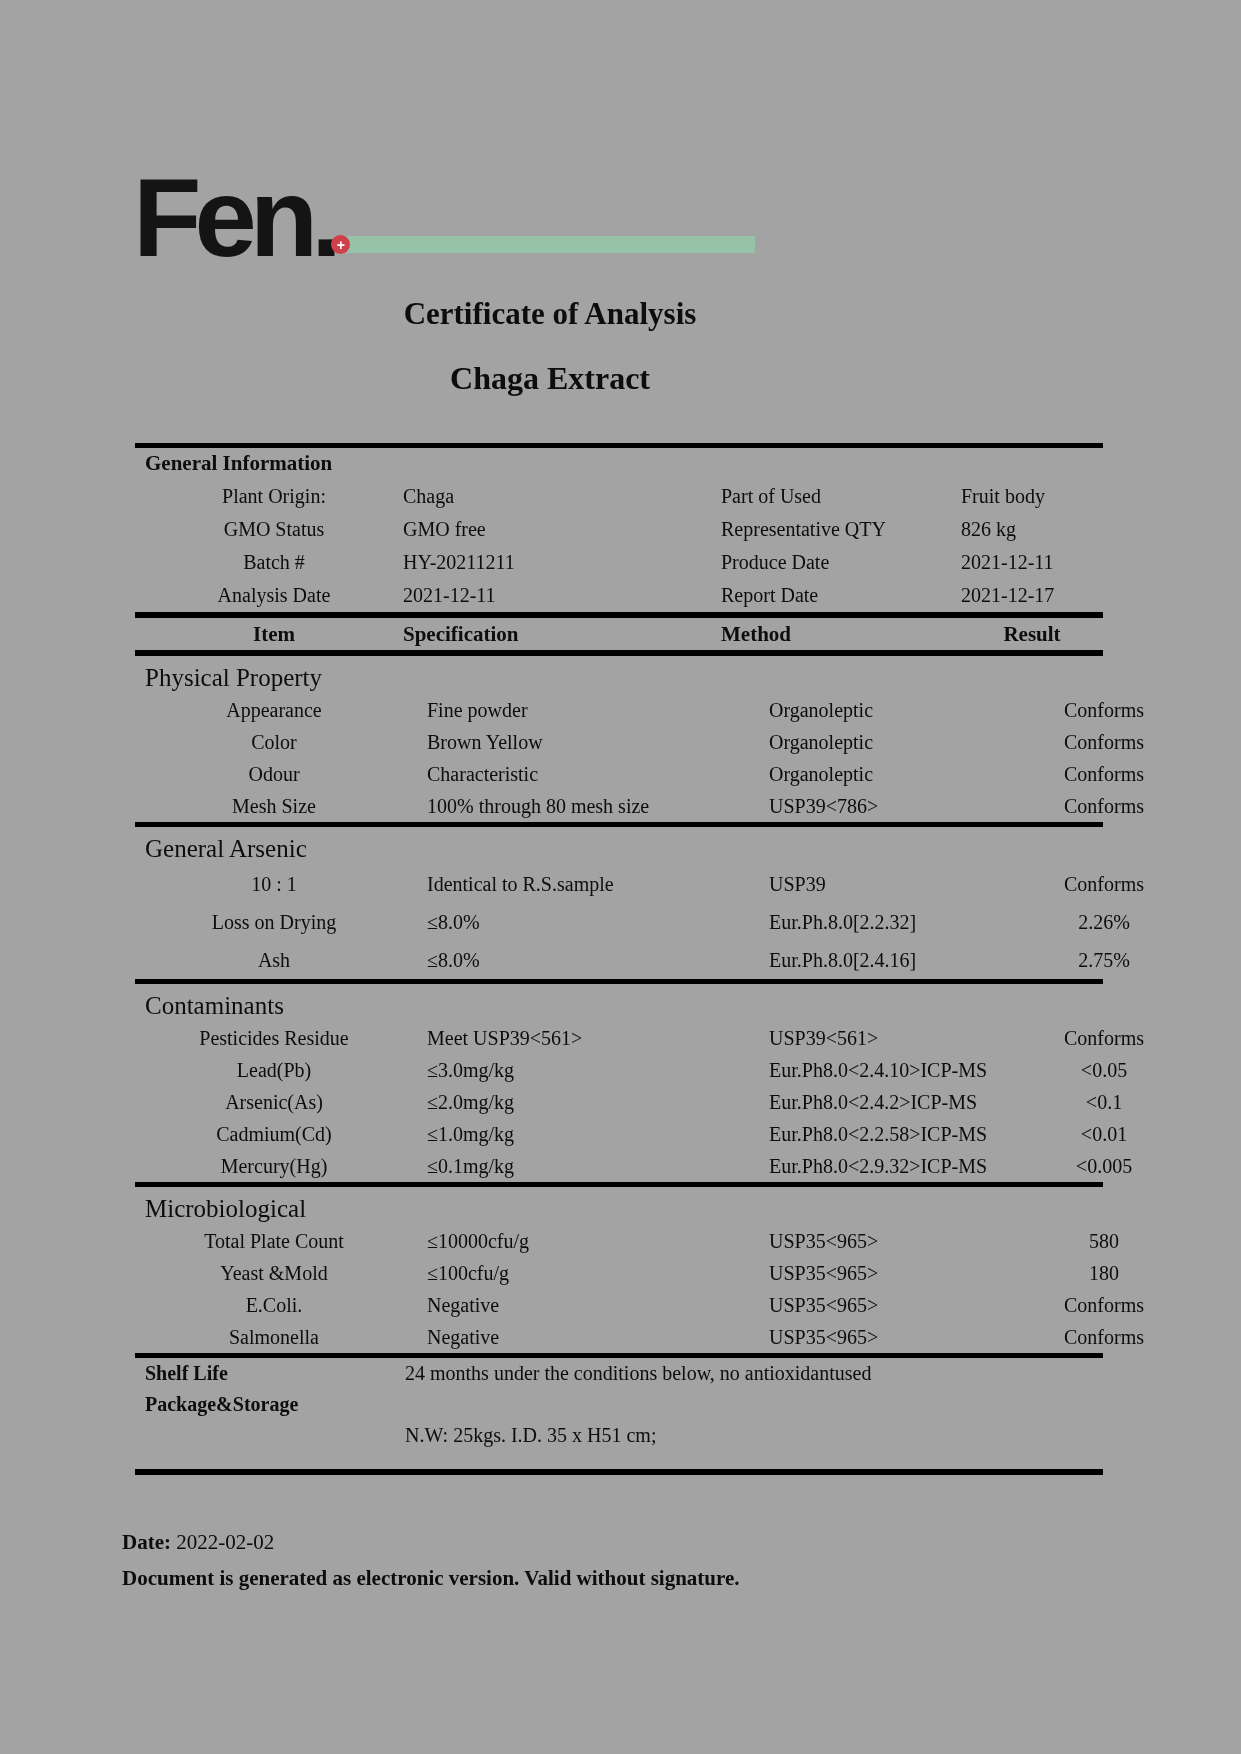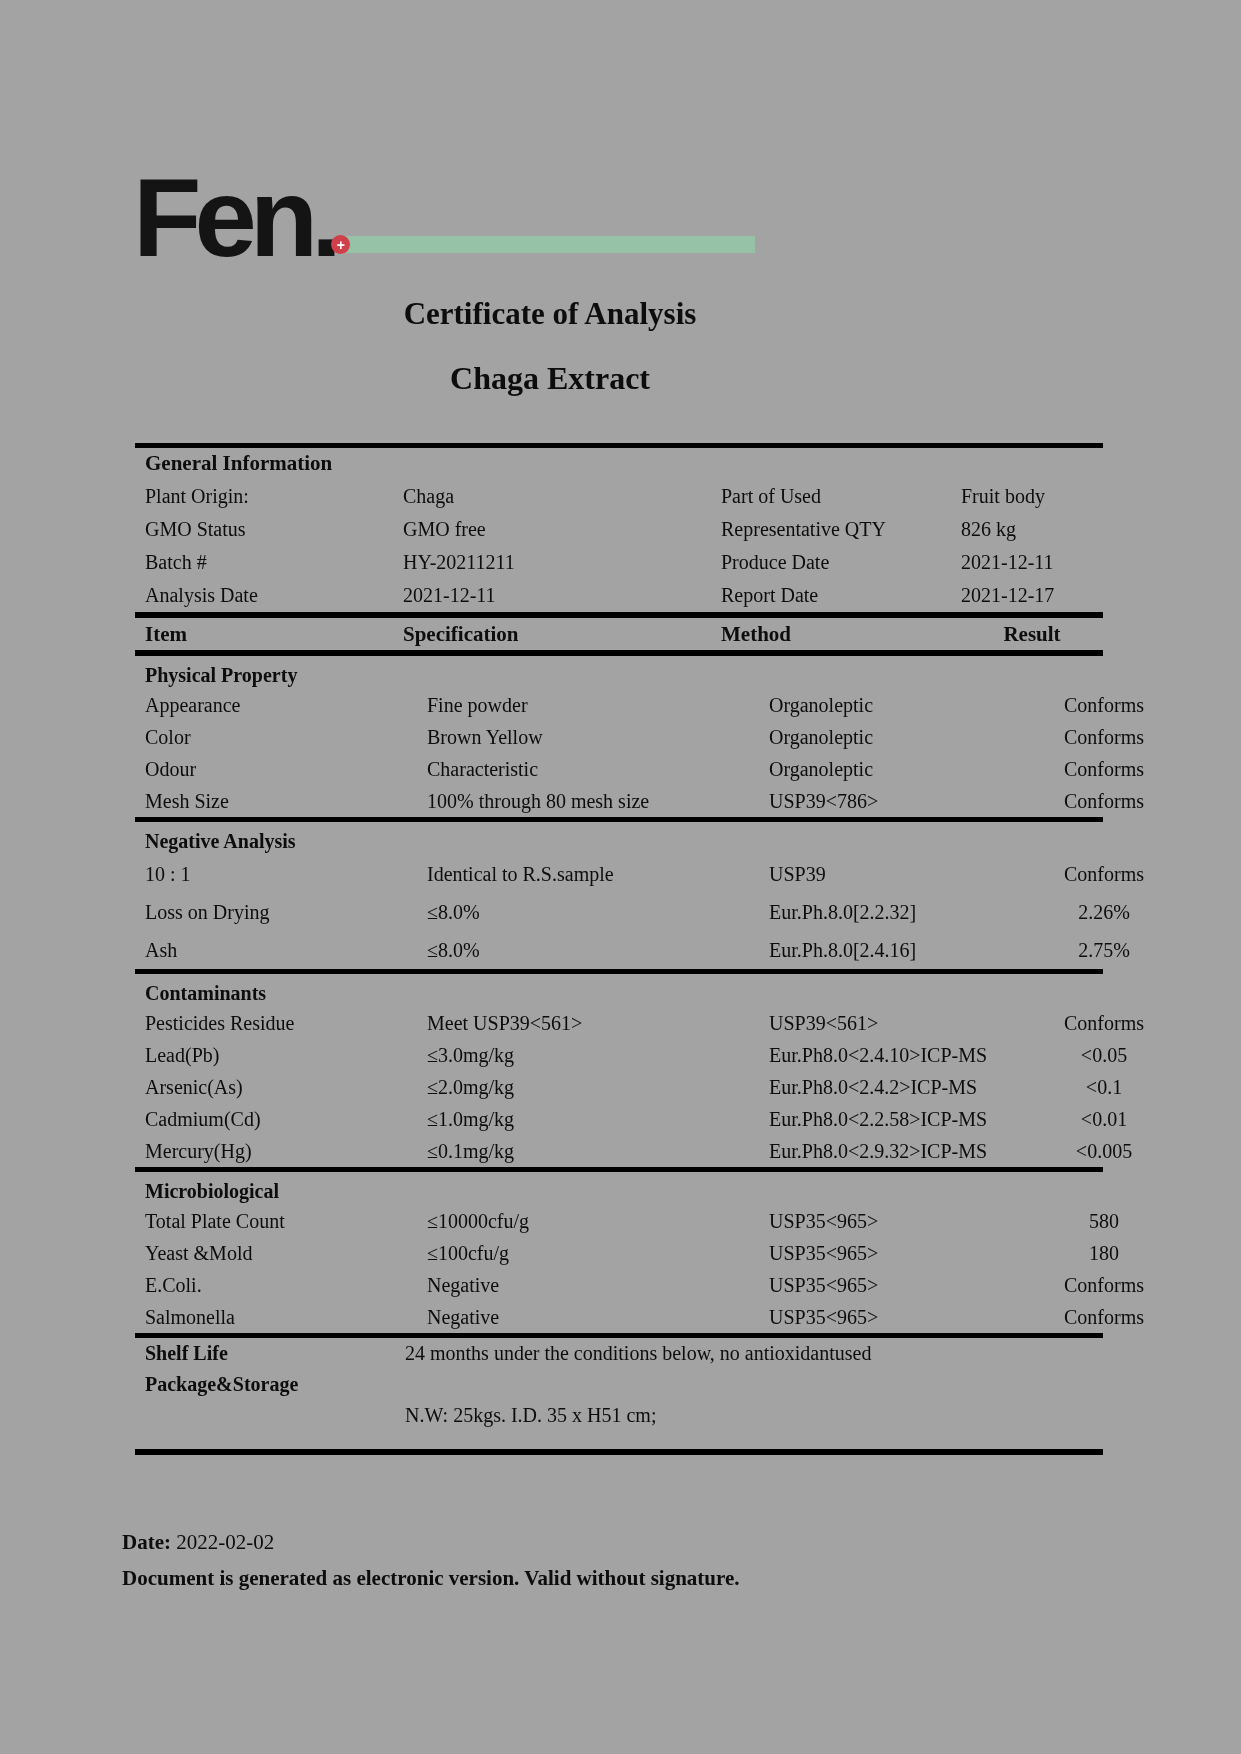--- a/index.html
+++ b/index.html
@@ -41,7 +41,7 @@
   .r5 { height:5px; } .r6 { height:6px; }
 
   .row4 { display:grid; grid-template-columns:268px 318px 240px 142px; align-items:center; }
-  .row4 > :first-child { padding-left:10px; }
+  .row4 > :first-child { padding-left:10px;text-align:center; }
   .gi-heading { font-weight:bold; font-size:21px; padding:3px 0 4px 10px; }
   .gi-row { height:33px; }
   .header-row { height:32px; font-weight:bold; font-size:21px; }

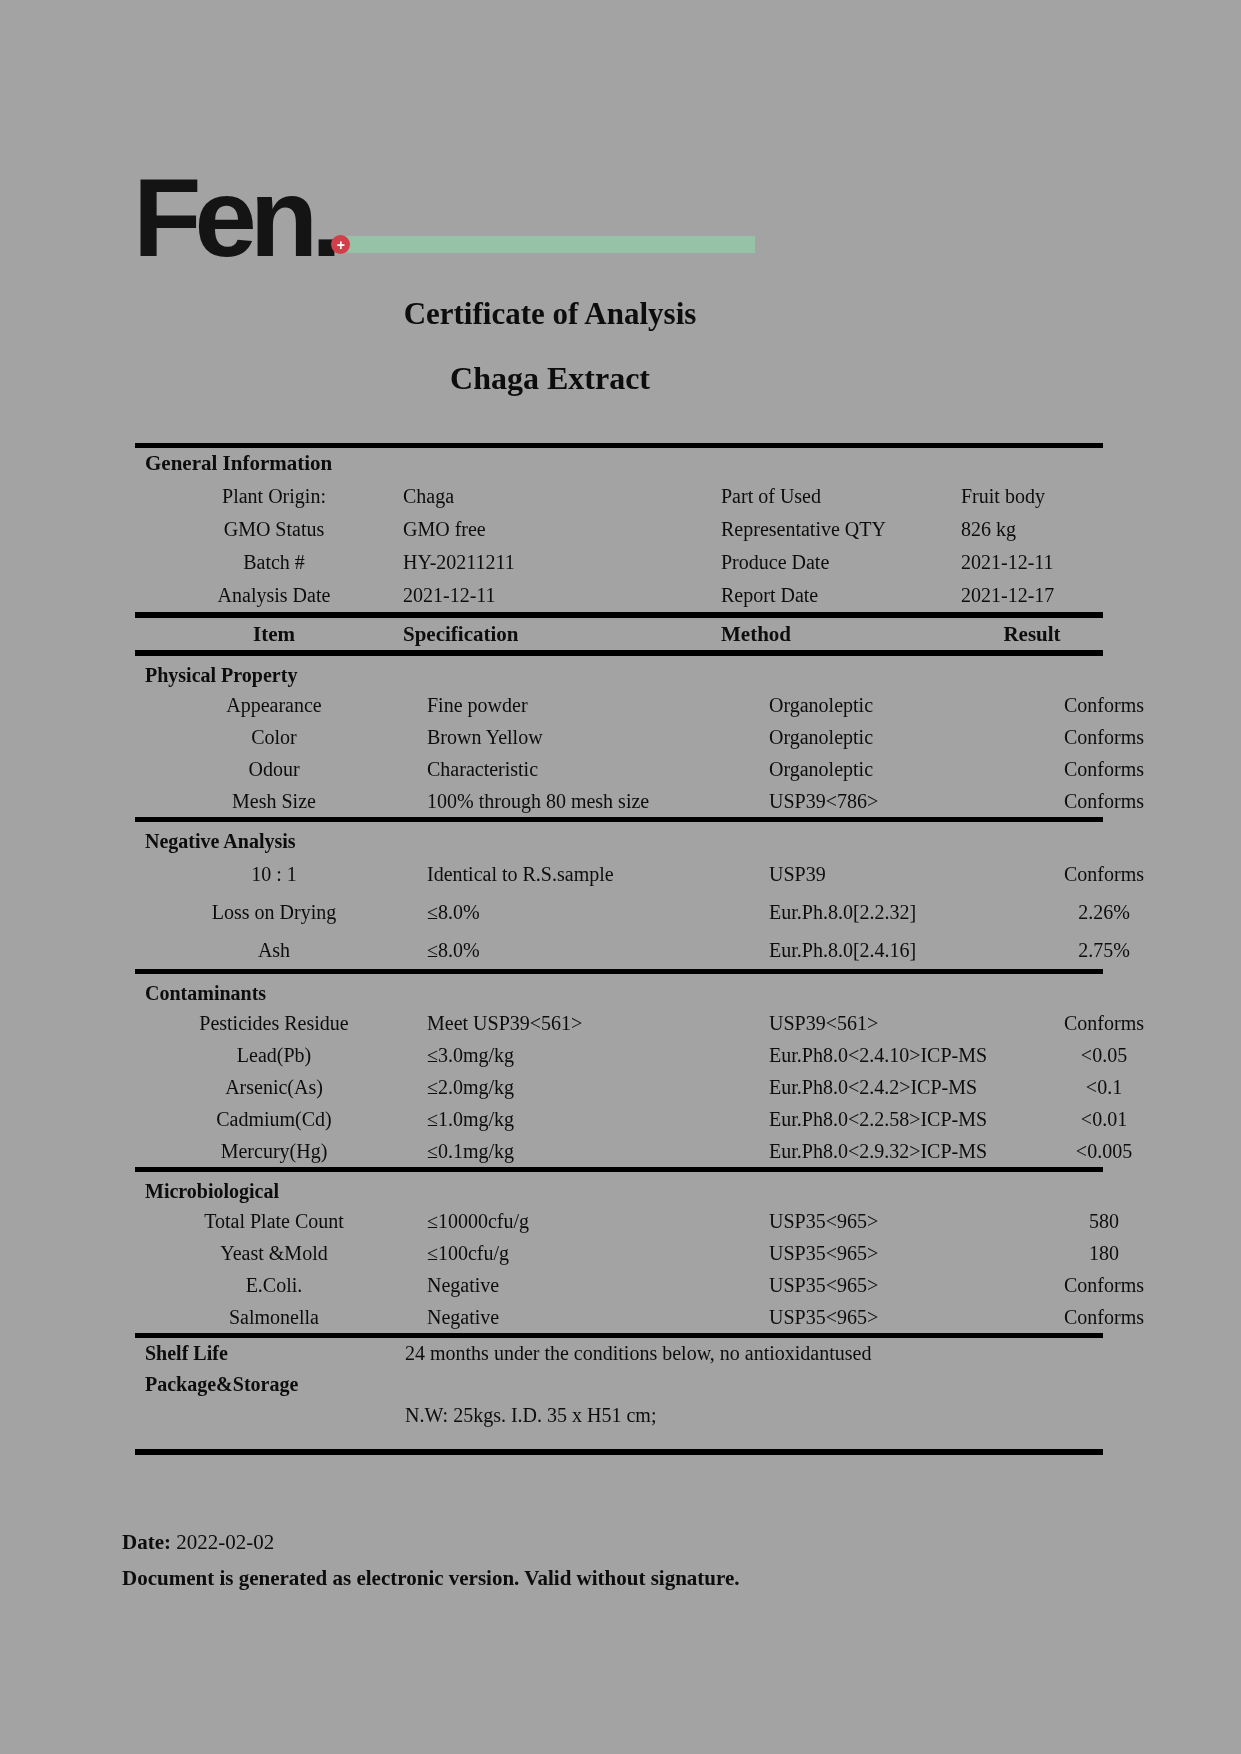--- a/index.html
+++ b/index.html
@@ -47,7 +47,7 @@
   .header-row { height:32px; font-weight:bold; font-size:21px; }
   .header-row .result { text-align:center; }
 
-  .sec-heading { font-weight:bold; font-size:20px; padding:8px 0 2px 10px; }
+  .sec-heading { font-weight:normal; font-size:25px; padding:8px 0 2px 10px; }
   .trow { height:32px;gap:24px; }
   .tall .trow { height:38px; }
   .c.method { white-space:nowrap; }

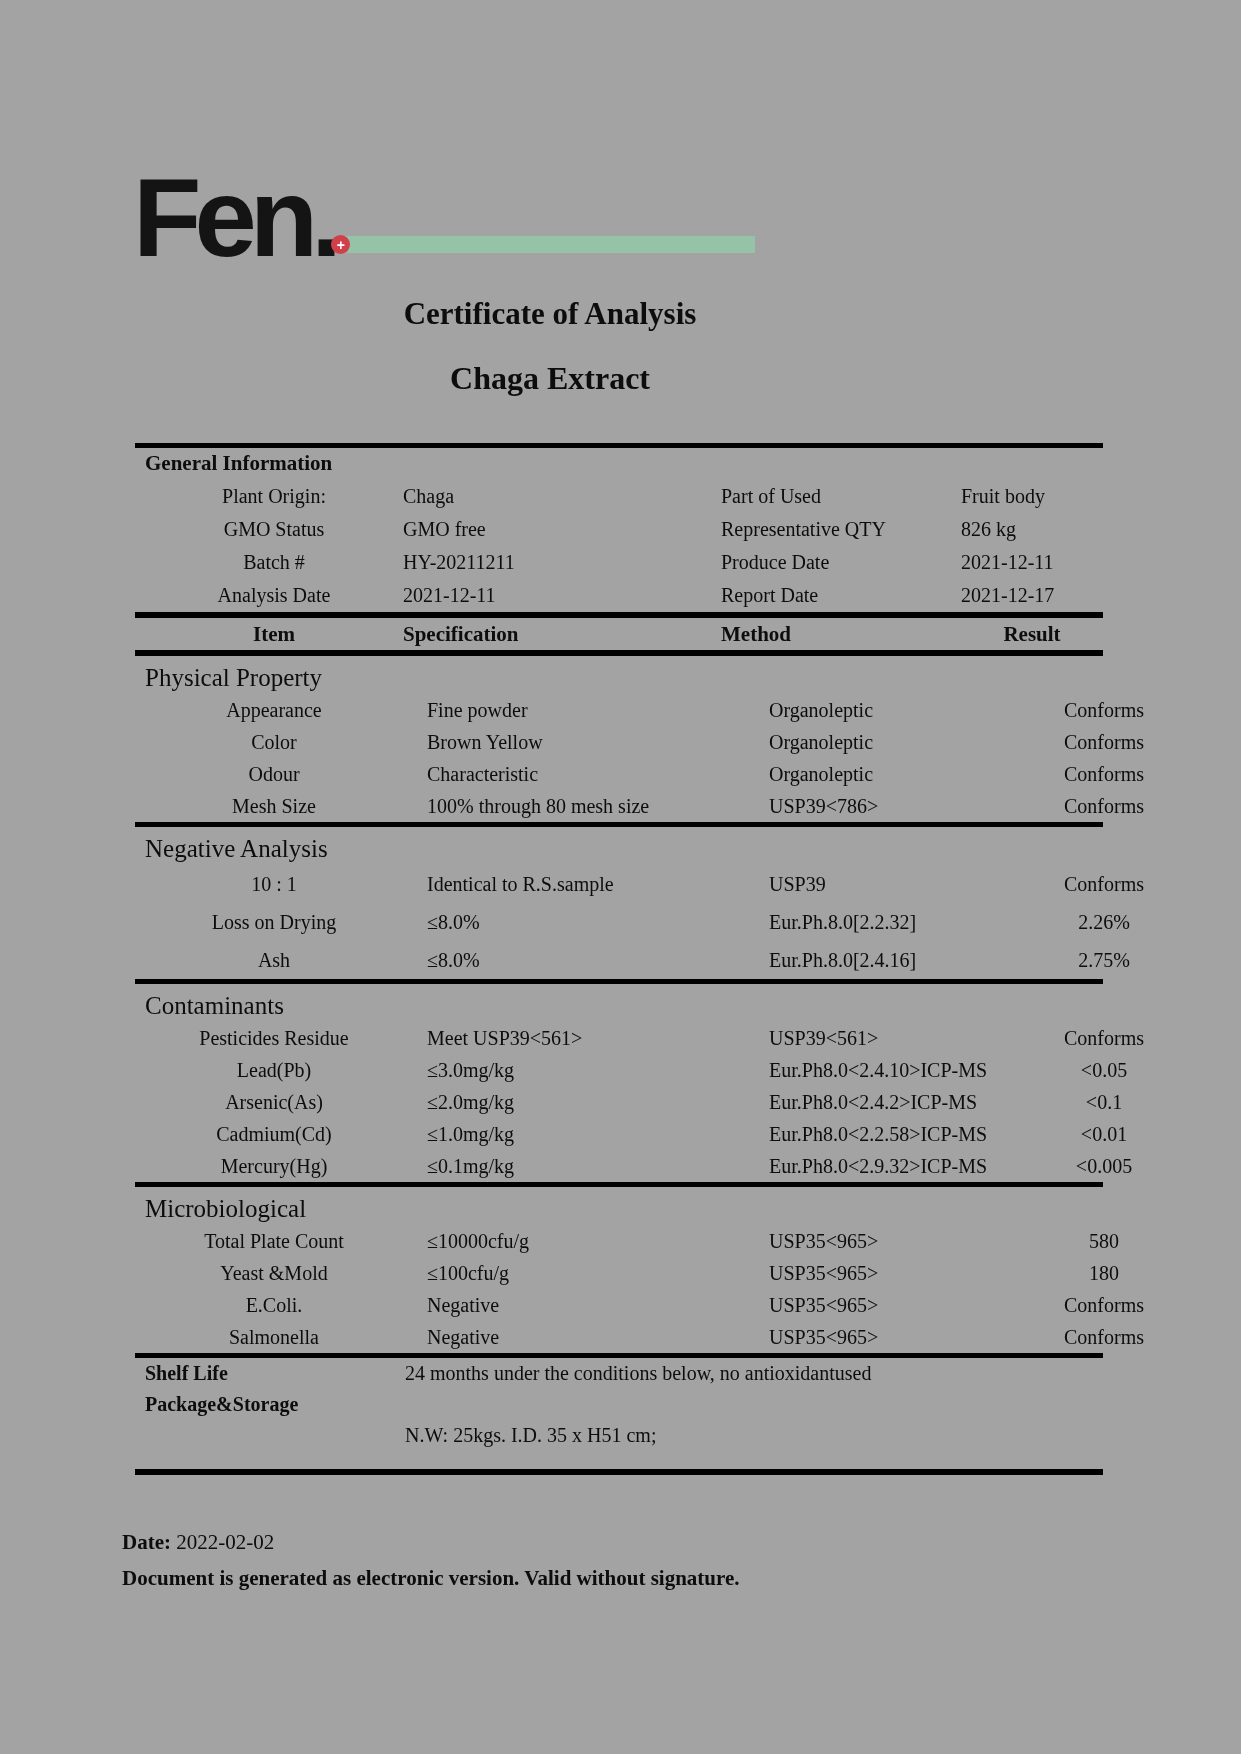--- a/index.html
+++ b/index.html
@@ -149,7 +149,7 @@
         </div>
         <div class="rule r5"></div>
         <div class="tsection tall">
-          <div class="sec-heading">Negative Analysis</div>
+          <div class="sec-heading">General Arsenic</div>
           <div class="trow row4">
             <div class="c item">10 : 1</div>
             <div class="c spec">Identical to R.S.sample</div>

